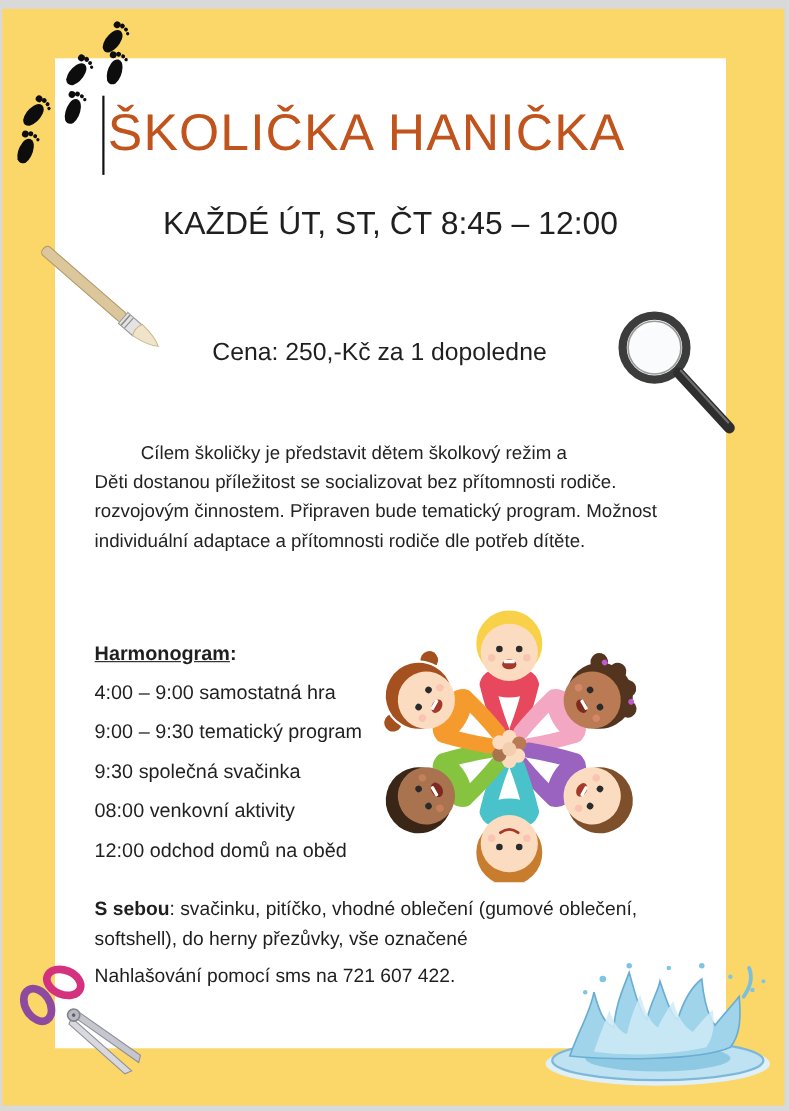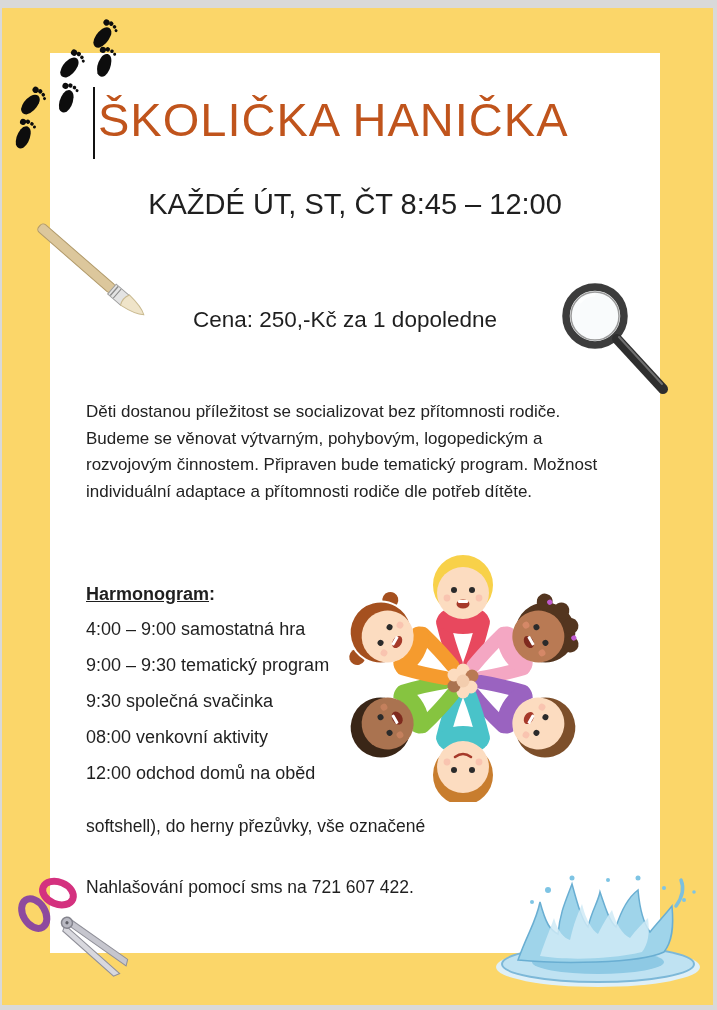--- a/index.html
+++ b/index.html
@@ -75,6 +75,7 @@
   </svg>
 
   <div class="desc">
+    <div class="desc-line indent">Cílem školičky je představit dětem školkový režim a</div>
     <div class="desc-line">Děti dostanou příležitost se socializovat bez přítomnosti rodiče.</div>
     <div class="desc-line">Budeme se věnovat výtvarným, pohybovým, logopedickým a</div>
     <div class="desc-line">rozvojovým činnostem. Připraven bude tematický program. Možnost</div>

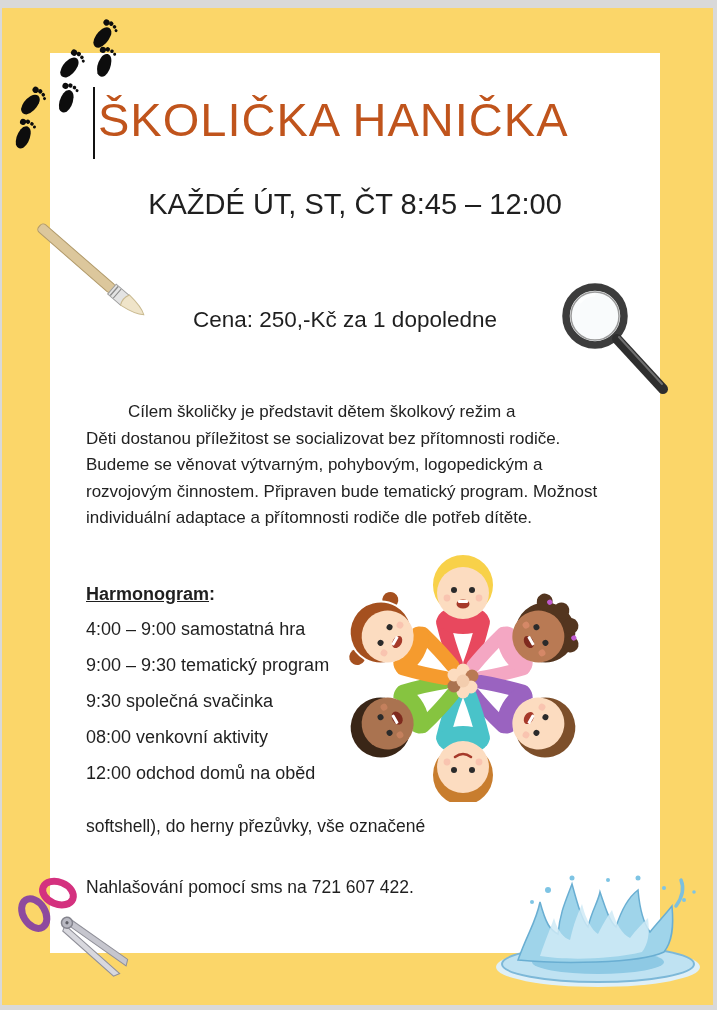--- a/index.html
+++ b/index.html
@@ -77,7 +77,6 @@
   <div class="desc">
     <div class="desc-line indent">Cílem školičky je představit dětem školkový režim a</div>
     <div class="desc-line">Děti dostanou příležitost se socializovat bez přítomnosti rodiče.</div>
-    <div class="desc-line">Budeme se věnovat výtvarným, pohybovým, logopedickým a</div>
     <div class="desc-line">rozvojovým činnostem. Připraven bude tematický program. Možnost</div>
     <div class="desc-line">individuální adaptace a přítomnosti rodiče dle potřeb dítěte.</div>
   </div>

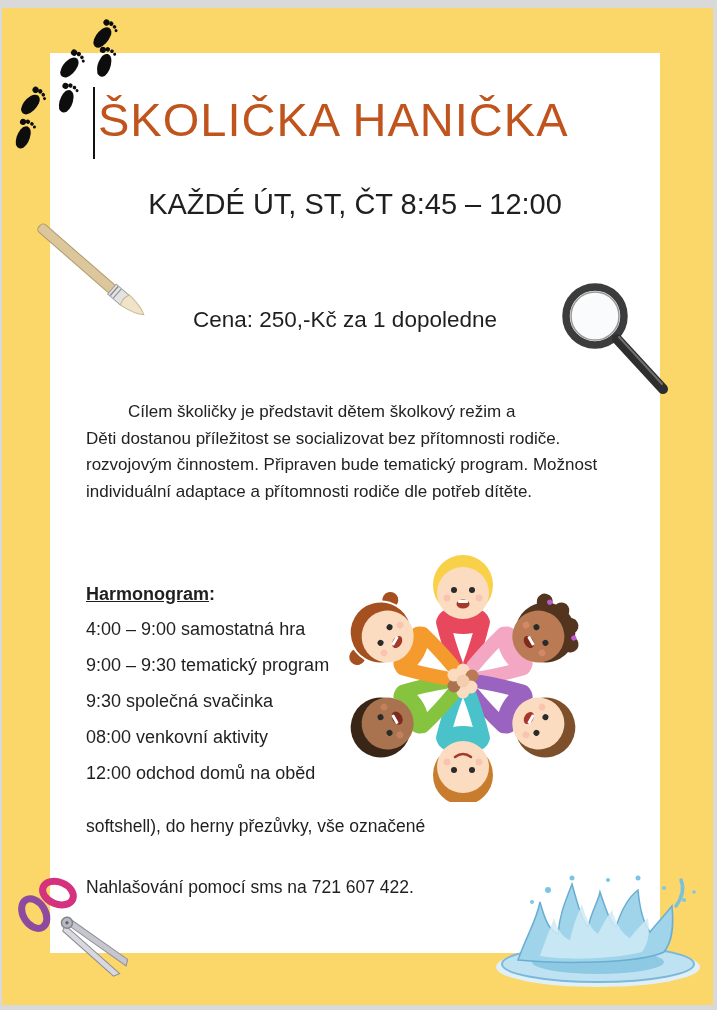--- a/index.html
+++ b/index.html
@@ -197,6 +197,7 @@
   </svg>
 
   <div class="bring">
+    <div class="bring-line"><b>S sebou</b><span>: svačinku, pitíčko, vhodné oblečení (gumové oblečení,</span></div>
     <div class="bring-line">softshell), do herny přezůvky, vše označené</div>
   </div>
 

